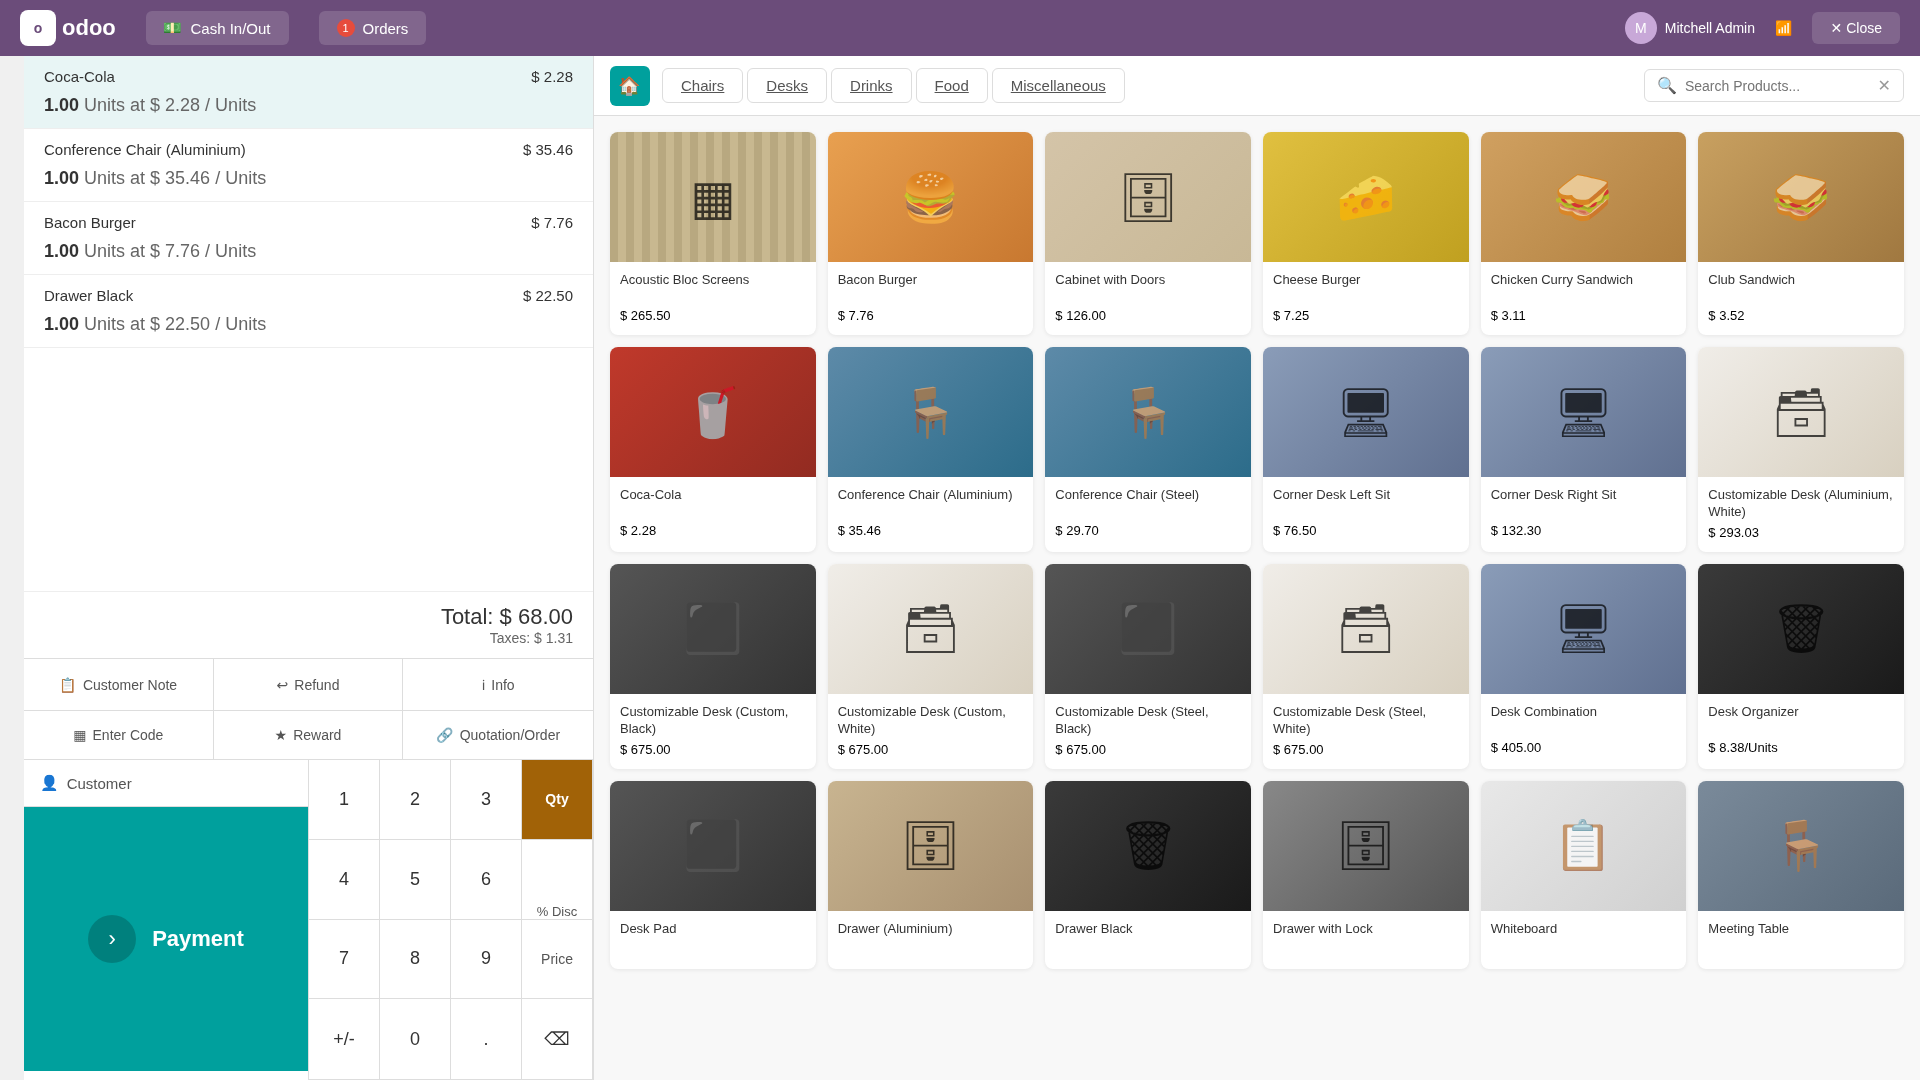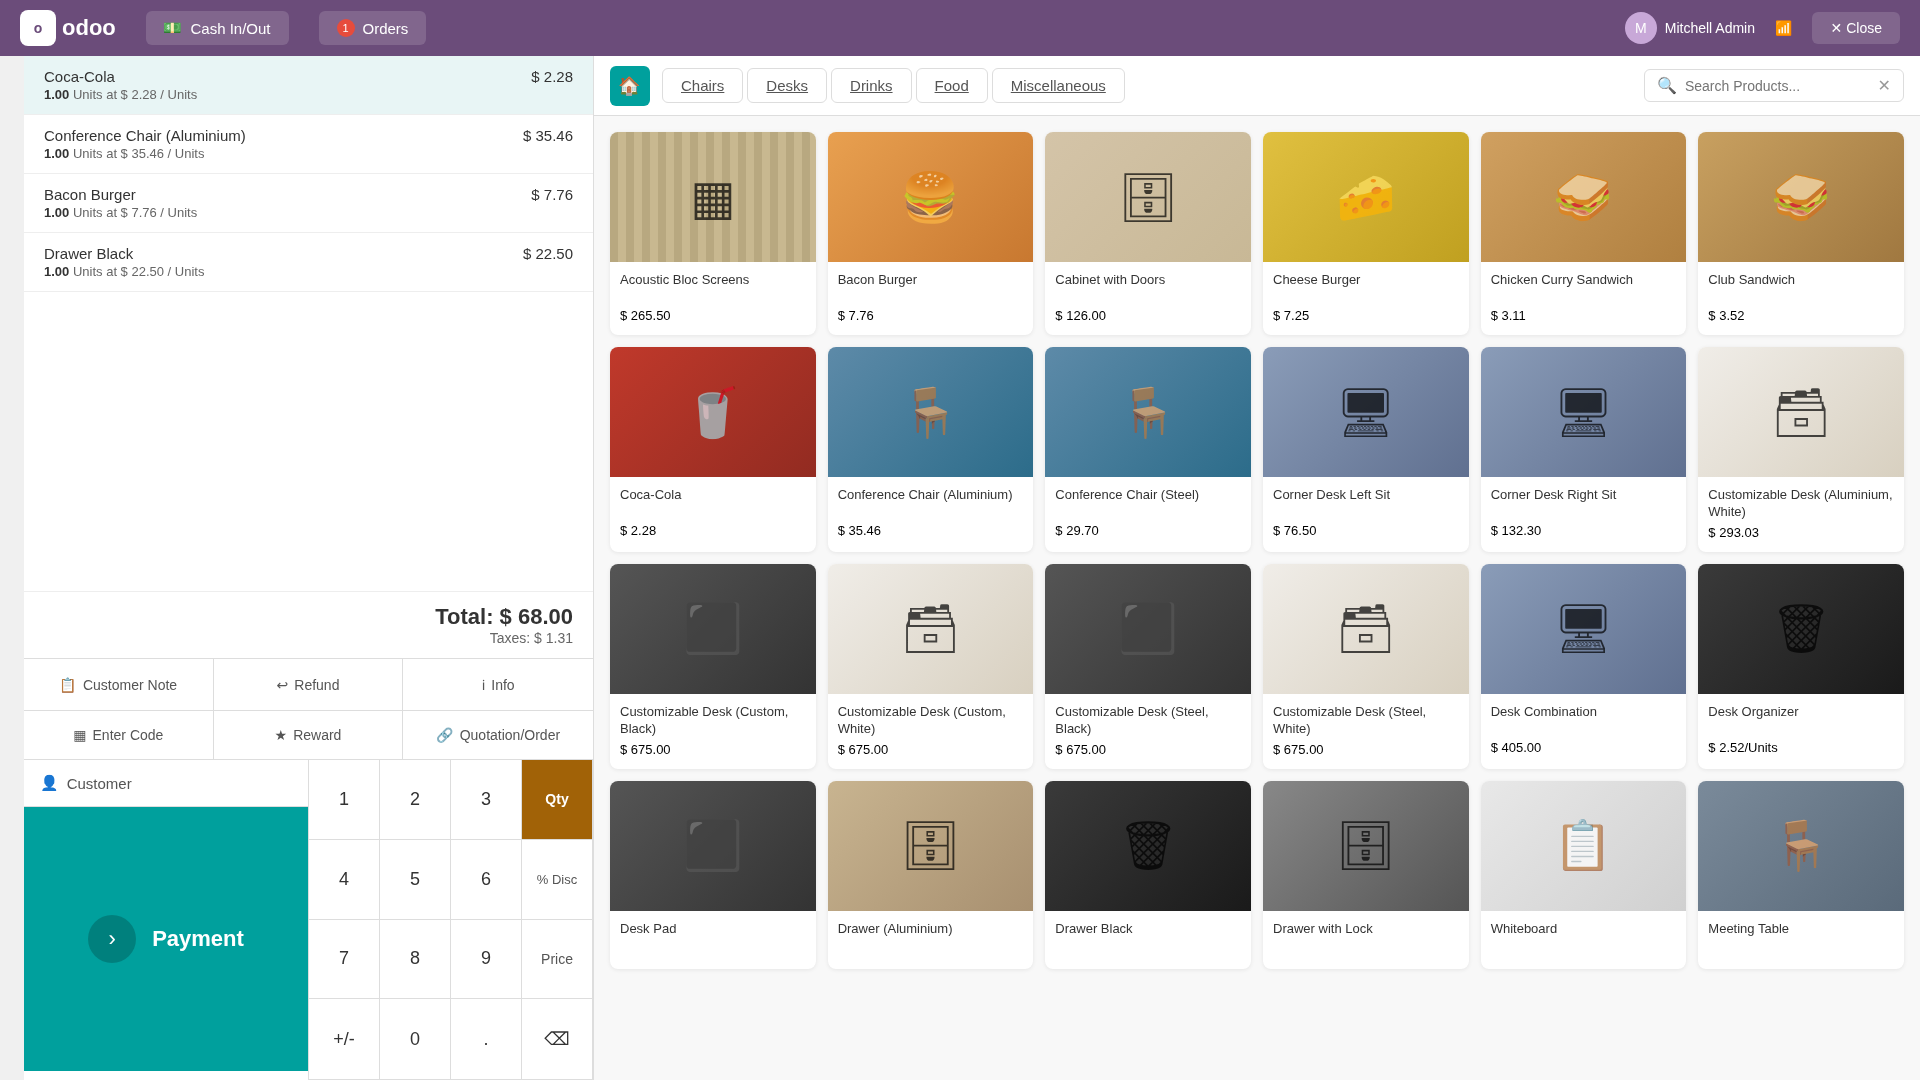--- a/index.html
+++ b/index.html
@@ -130,9 +130,9 @@
       color: #333;
     }
     .order-item-detail {
-      font-size: 13px;
+      font-size: 18px;
       color: #666;
-      margin-top: 2px;
+      margin-top: 10px;
     }
     .order-item-detail span {
       font-weight: bold;

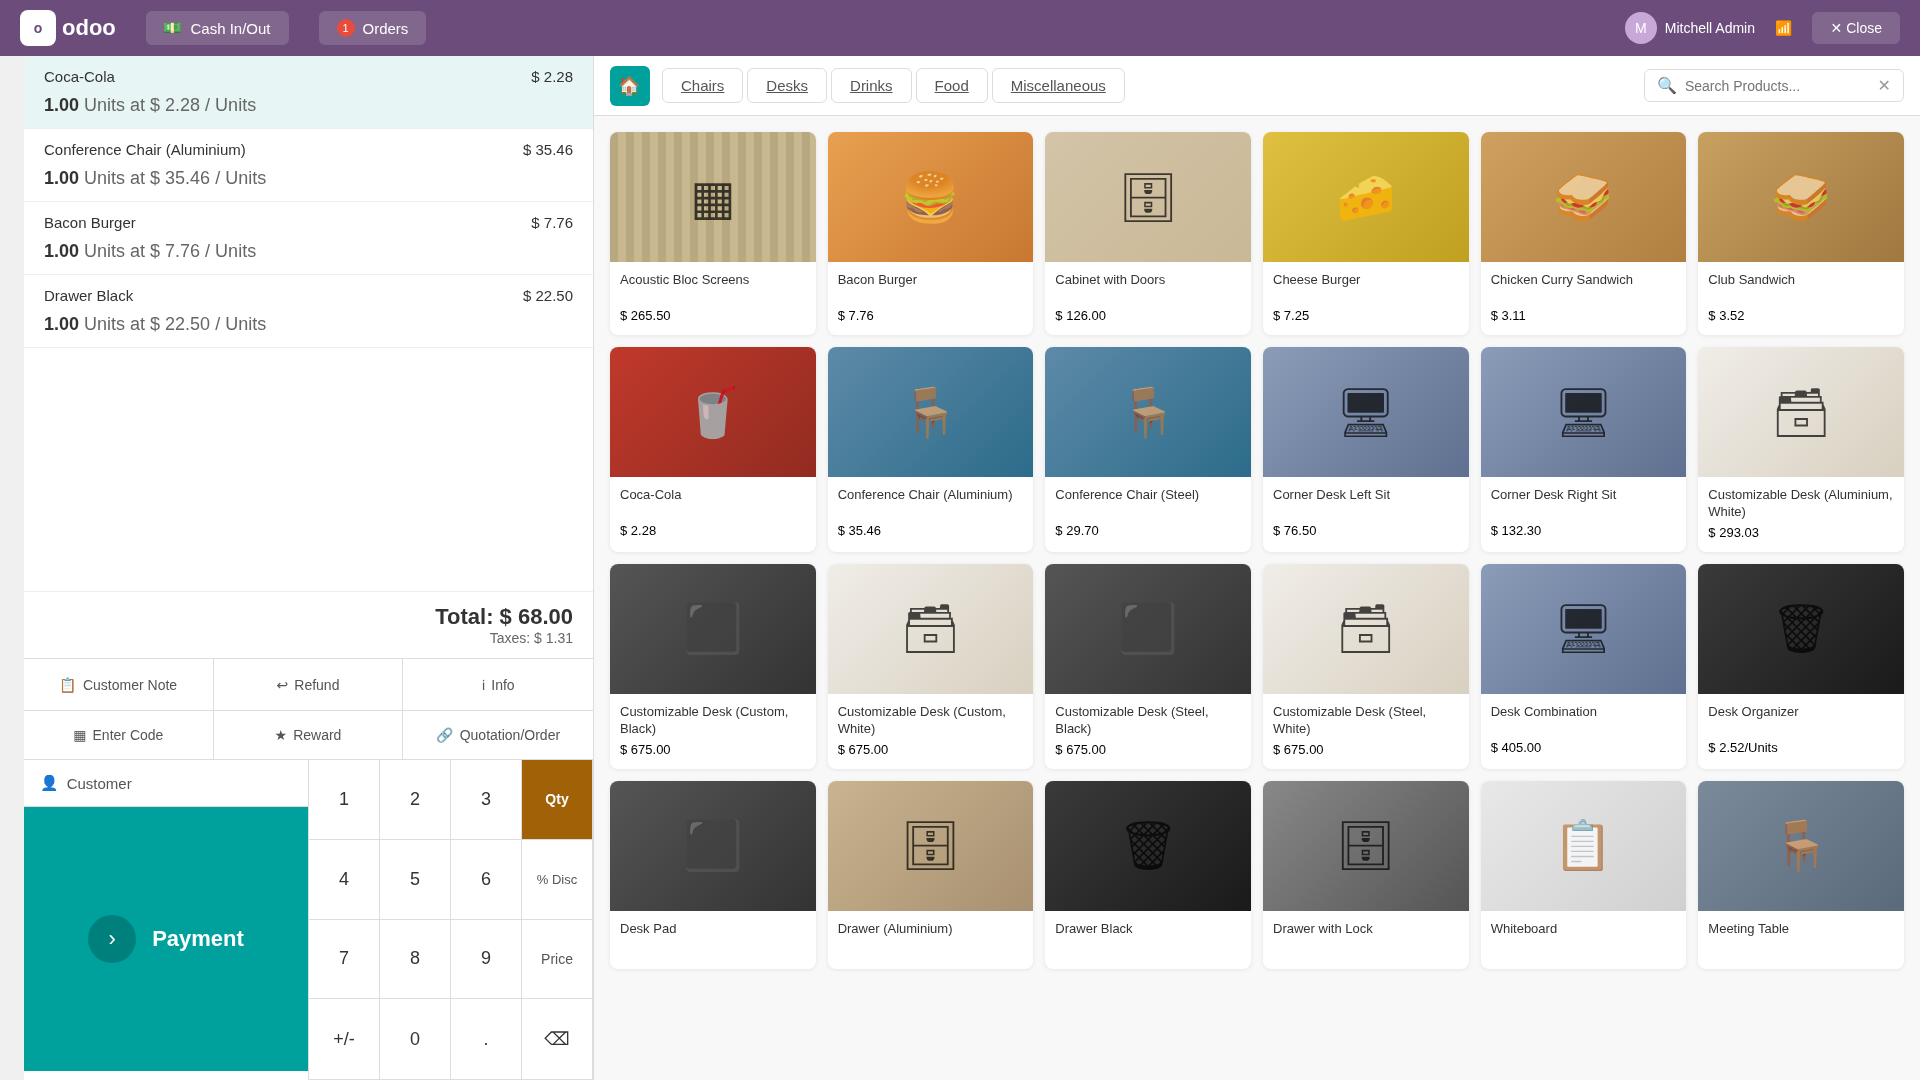--- a/index.html
+++ b/index.html
@@ -151,7 +151,7 @@
     }
     .total-line {
       font-size: 22px;
-      font-weight: 700;
+      font-weight: 400;
       color: #333;
     }
     .taxes-line {

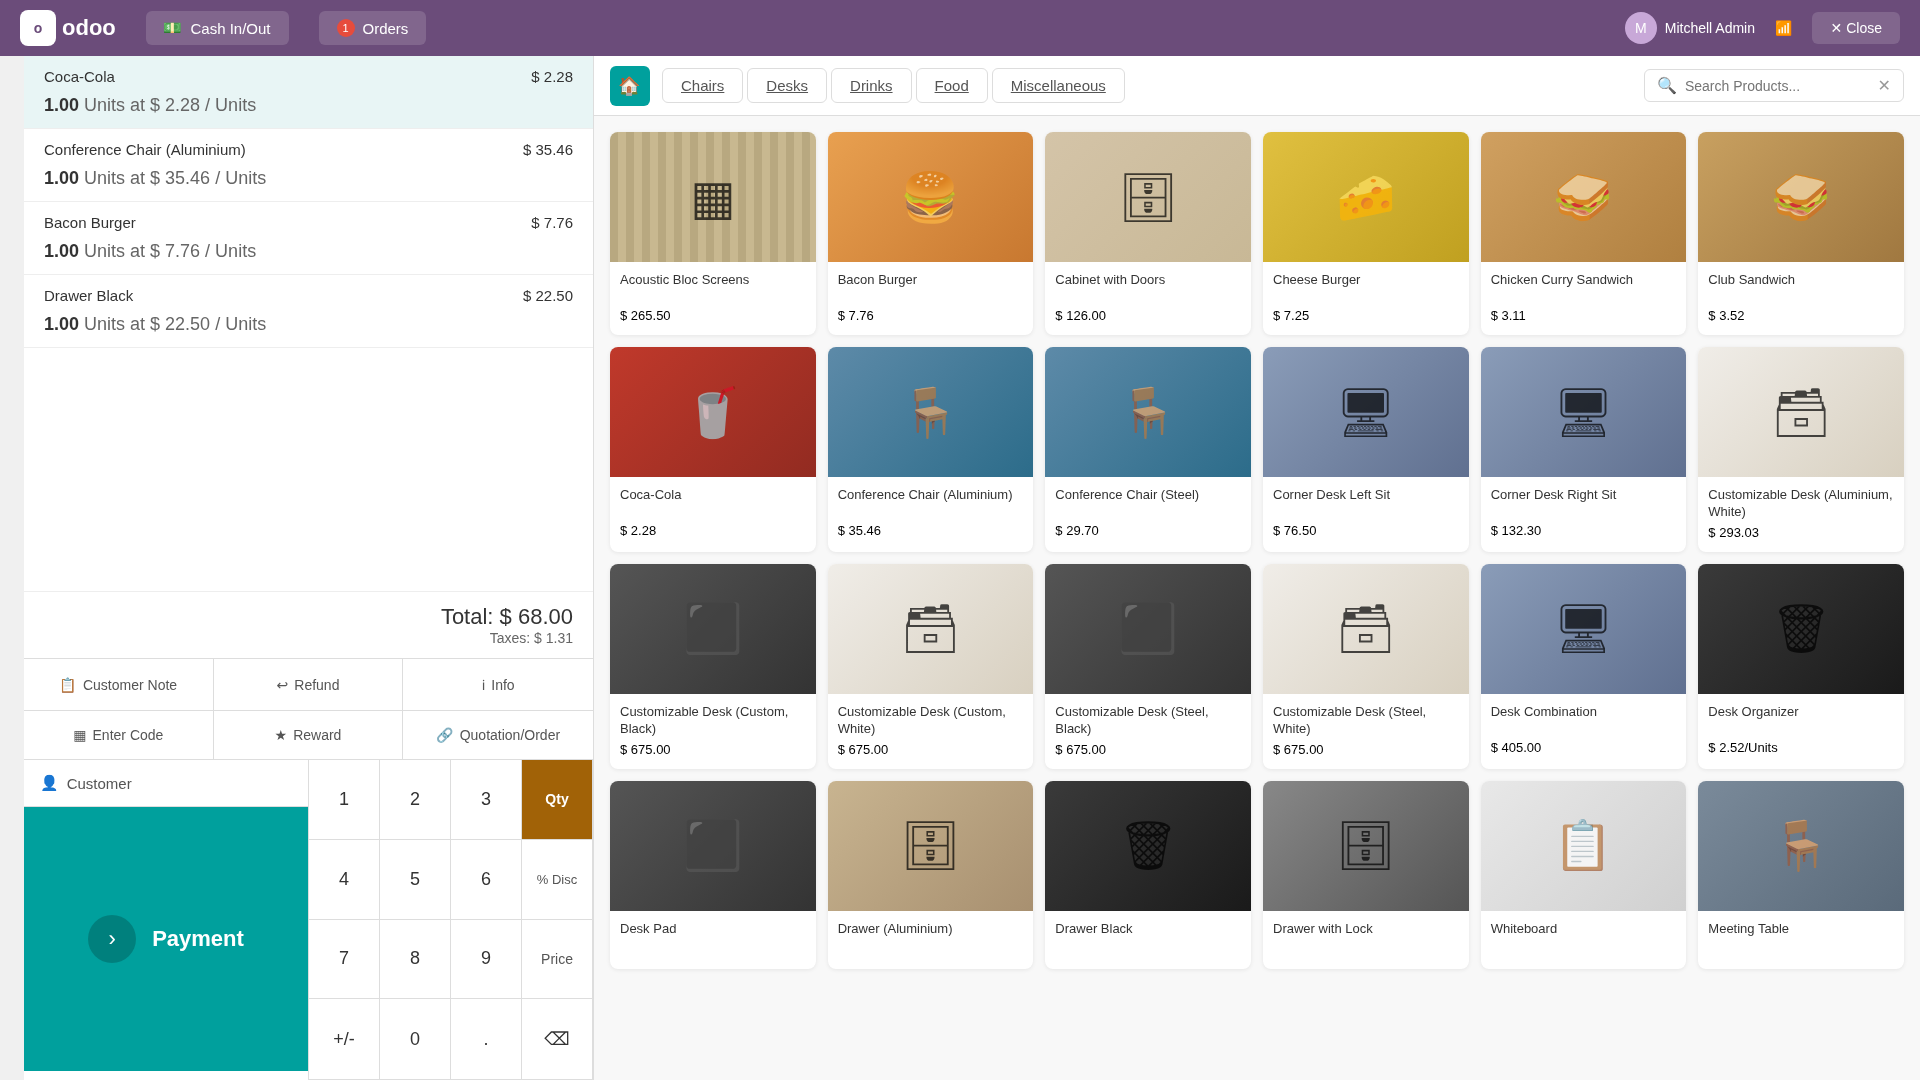--- a/index.html
+++ b/index.html
@@ -760,7 +760,7 @@
     </div>
     <div class="product-info">
       <div class="product-name">Desk Organizer</div>
-      <div class="product-price">$ 2.52/Units</div>
+      <div class="product-price">$ 8.38/Units</div>
     </div>
   </div>
         <div class="product-card">

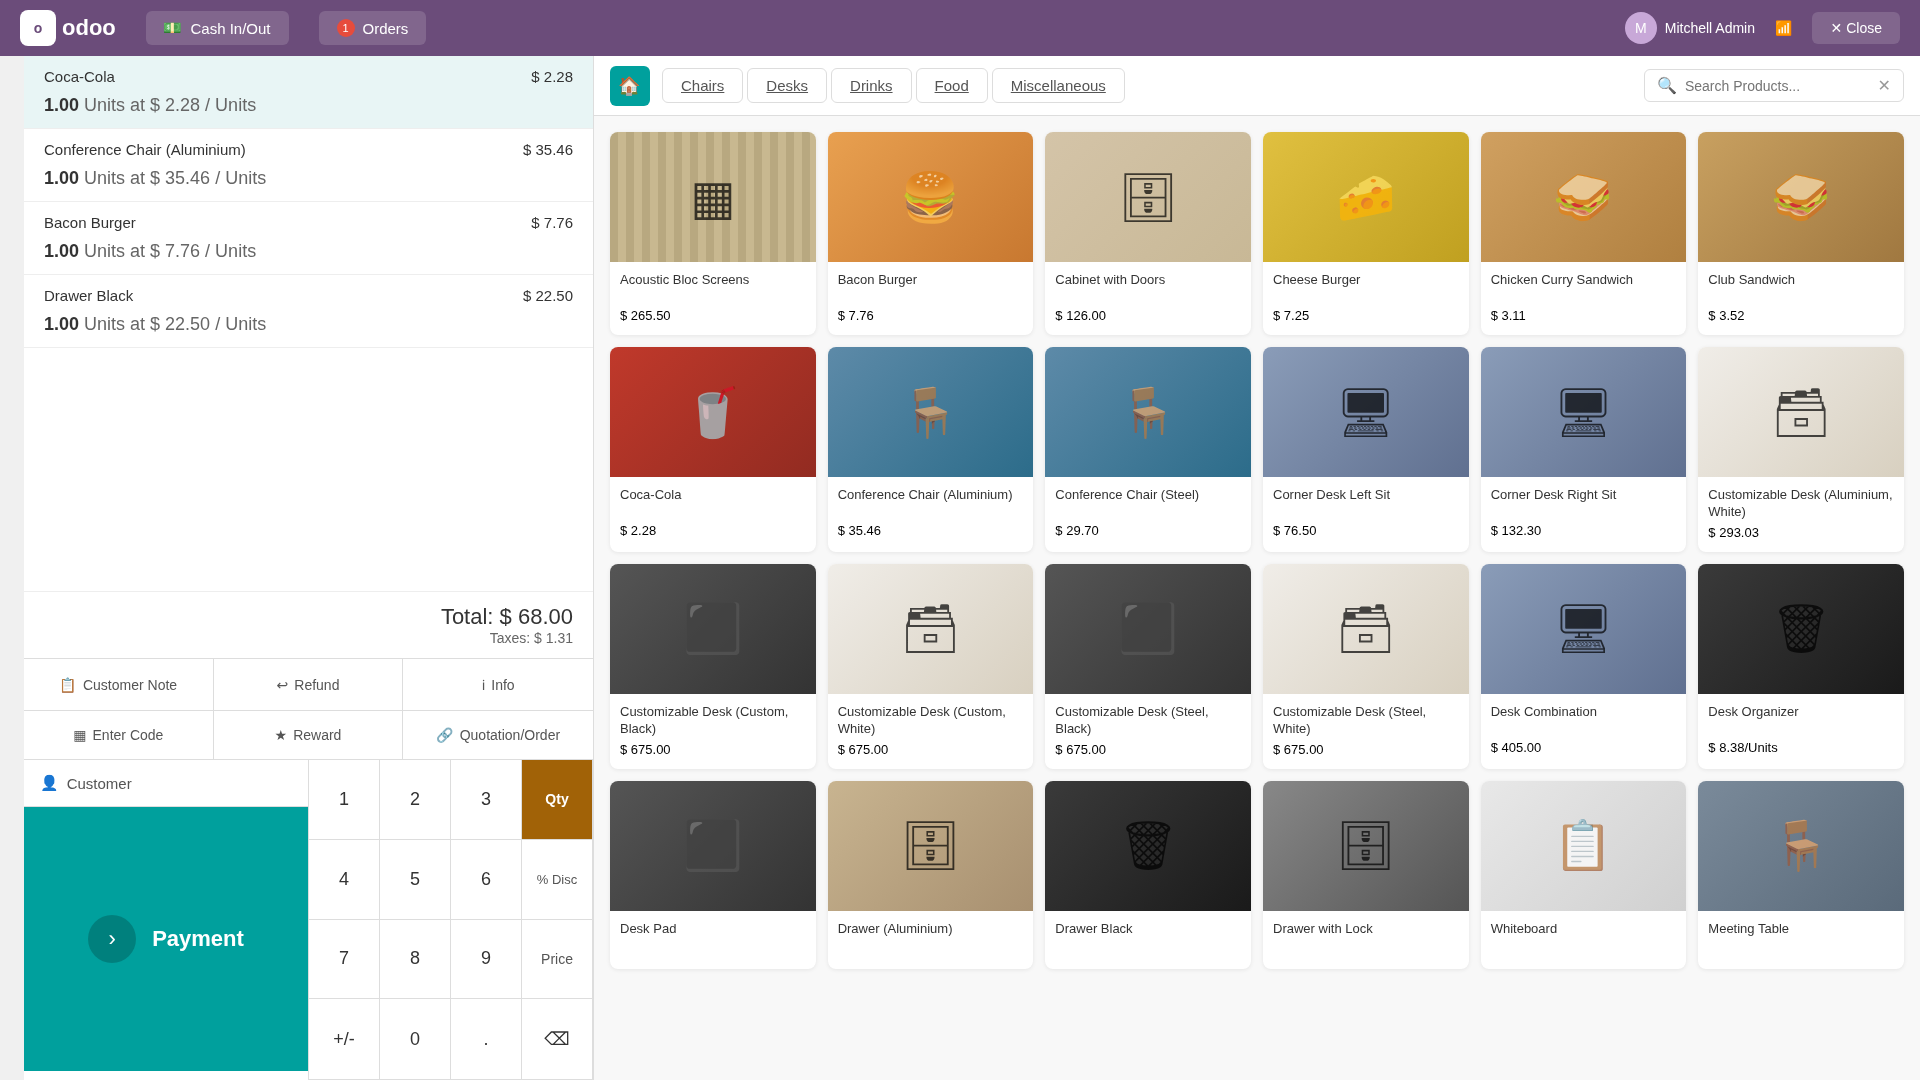--- a/index.html
+++ b/index.html
@@ -231,6 +231,7 @@
     .num-btn.disc-btn {
       font-size: 13px;
       color: #555;
+      align-items: flex-end;
     }
     .num-btn.price-btn {
       font-size: 14px;

